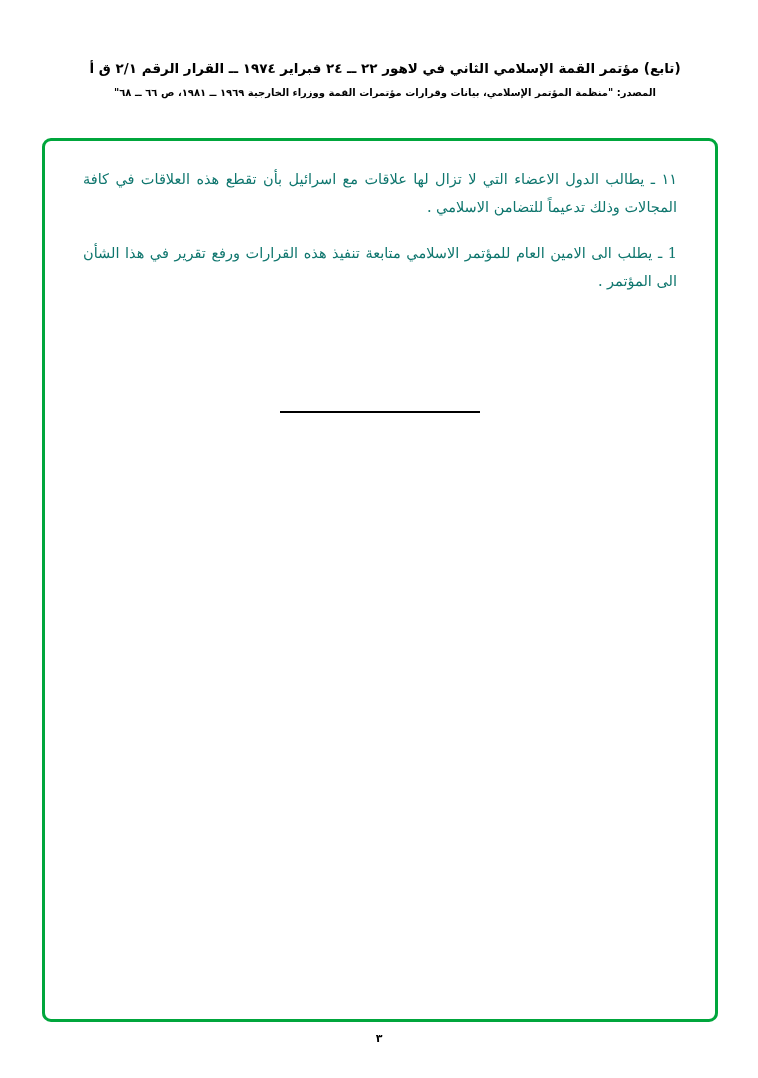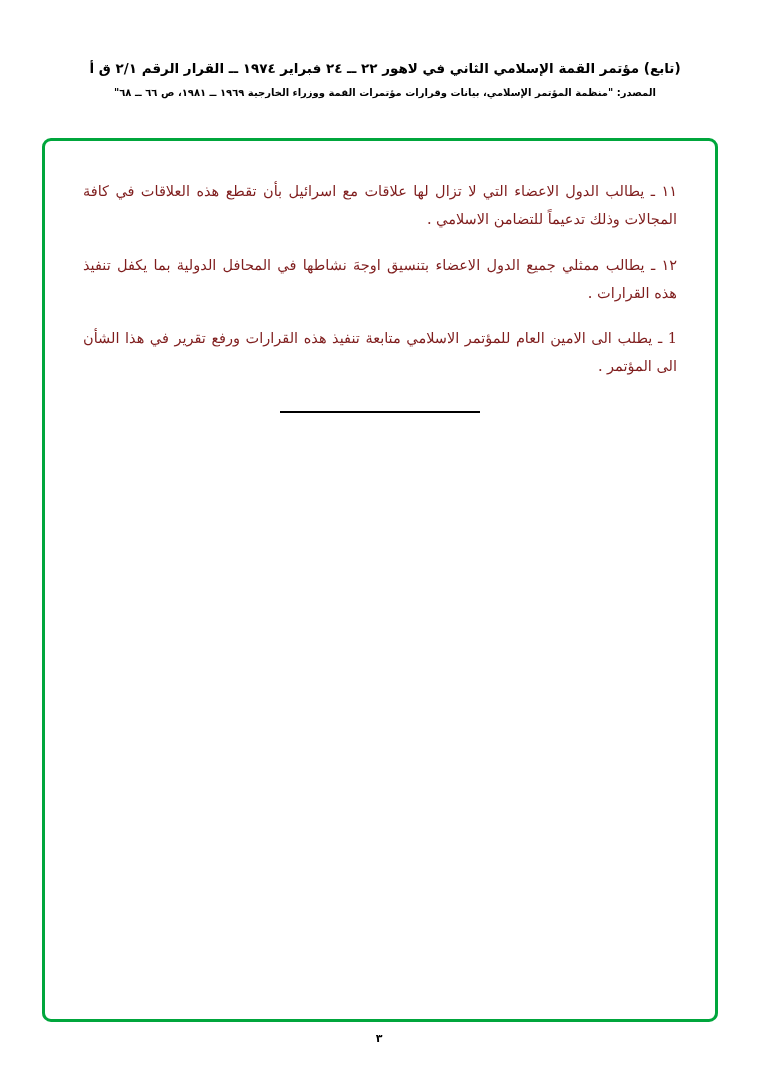--- a/index.html
+++ b/index.html
@@ -67,11 +67,11 @@
   .para {
     font-family: "DejaVu Serif", "Liberation Serif", serif;
     font-size: 14.5px;
-    color: #7f1d1d;
+    color: #0f766e;
     line-height: 1.95;
     text-align: justify;
     text-justify: inter-word;
-    margin: 12px 0 17px 0;
+    margin: 0 0 17px 0;
     padding: 0 12px;
     direction: rtl;
   }

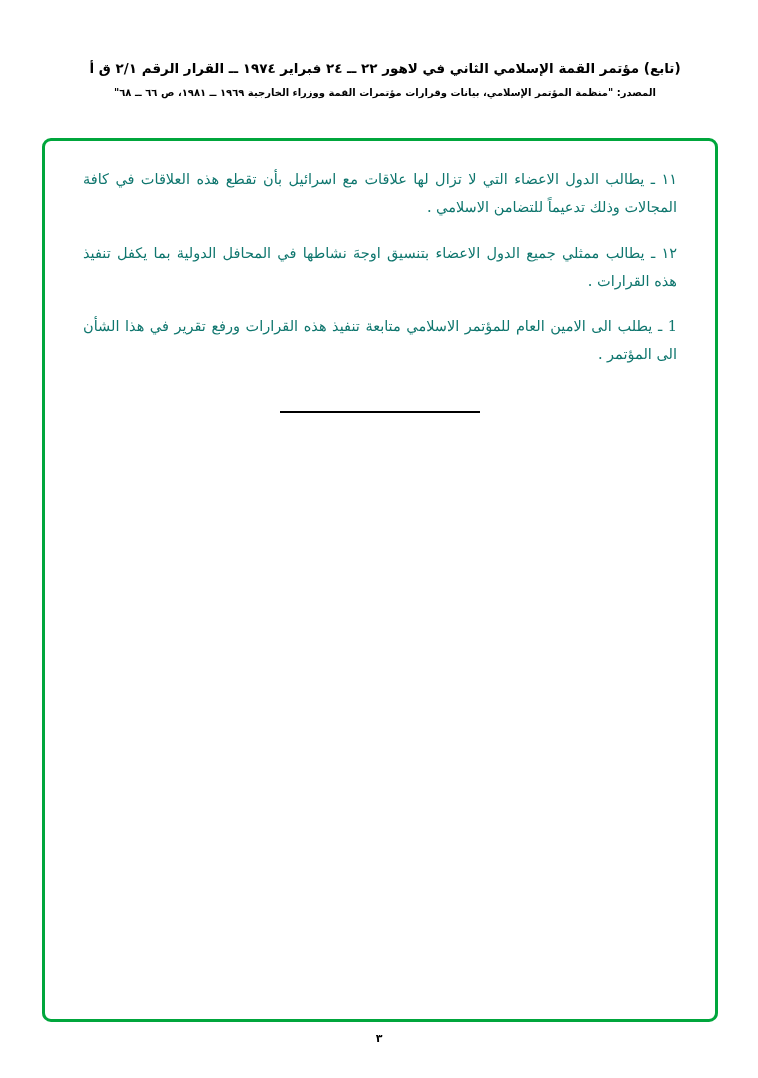--- a/index.html
+++ b/index.html
@@ -118,7 +118,6 @@
   <div class="frame">
     <div class="body-content">
       <p class="para">١١ ـ يطالب الدول الاعضاء التي لا تزال لها علاقات مع اسرائيل بأن تقطع هذه العلاقات في كافة المجالات وذلك تدعيماً للتضامن الاسلامي .</p>
-      <p class="para">١٢ ـ يطالب ممثلي جميع الدول الاعضاء بتنسيق اوجهَ نشاطها في المحافل الدولية بما يكفل تنفيذ هذه القرارات .</p>
       <p class="para">1 ـ يطلب الى الامين العام للمؤتمر الاسلامي متابعة تنفيذ هذه القرارات ورفع تقرير في هذا الشأن الى المؤتمر .</p>
     </div>
 

